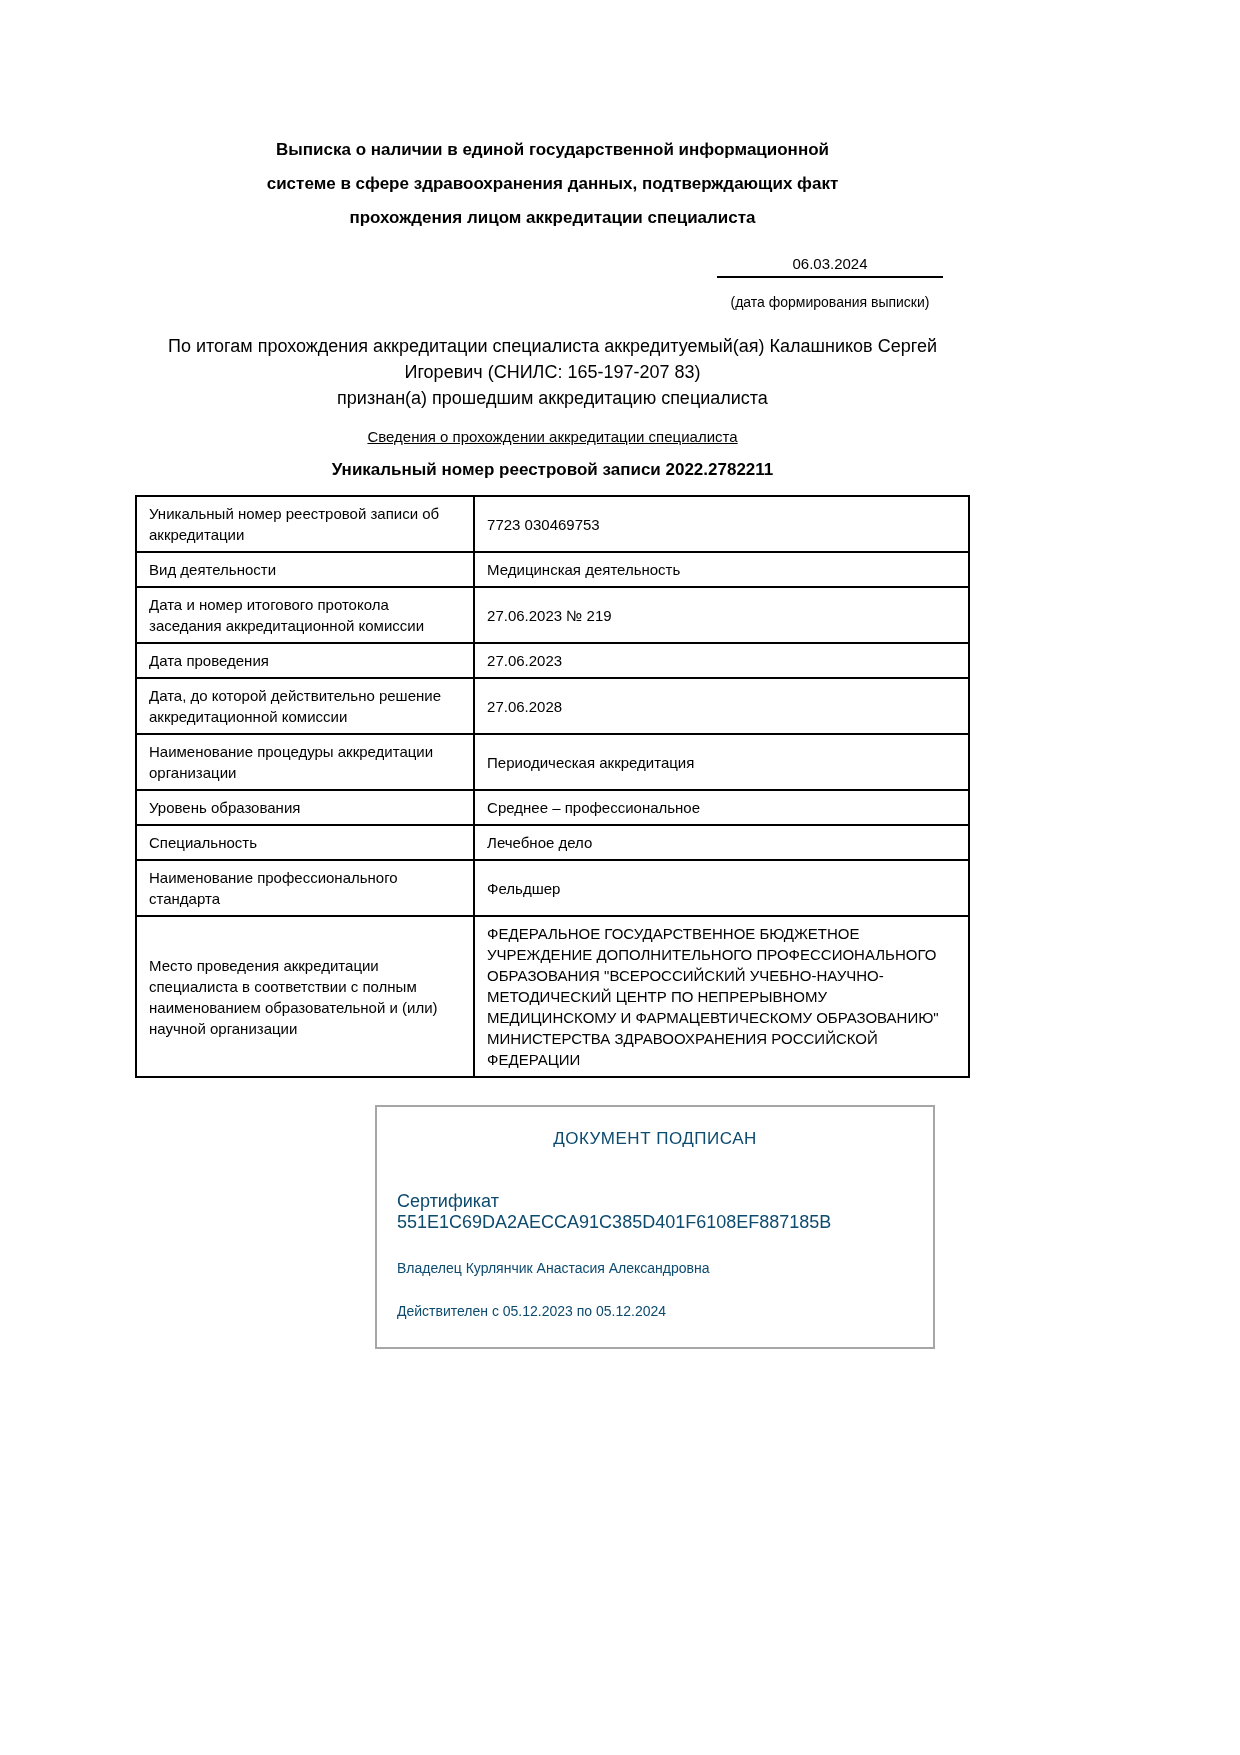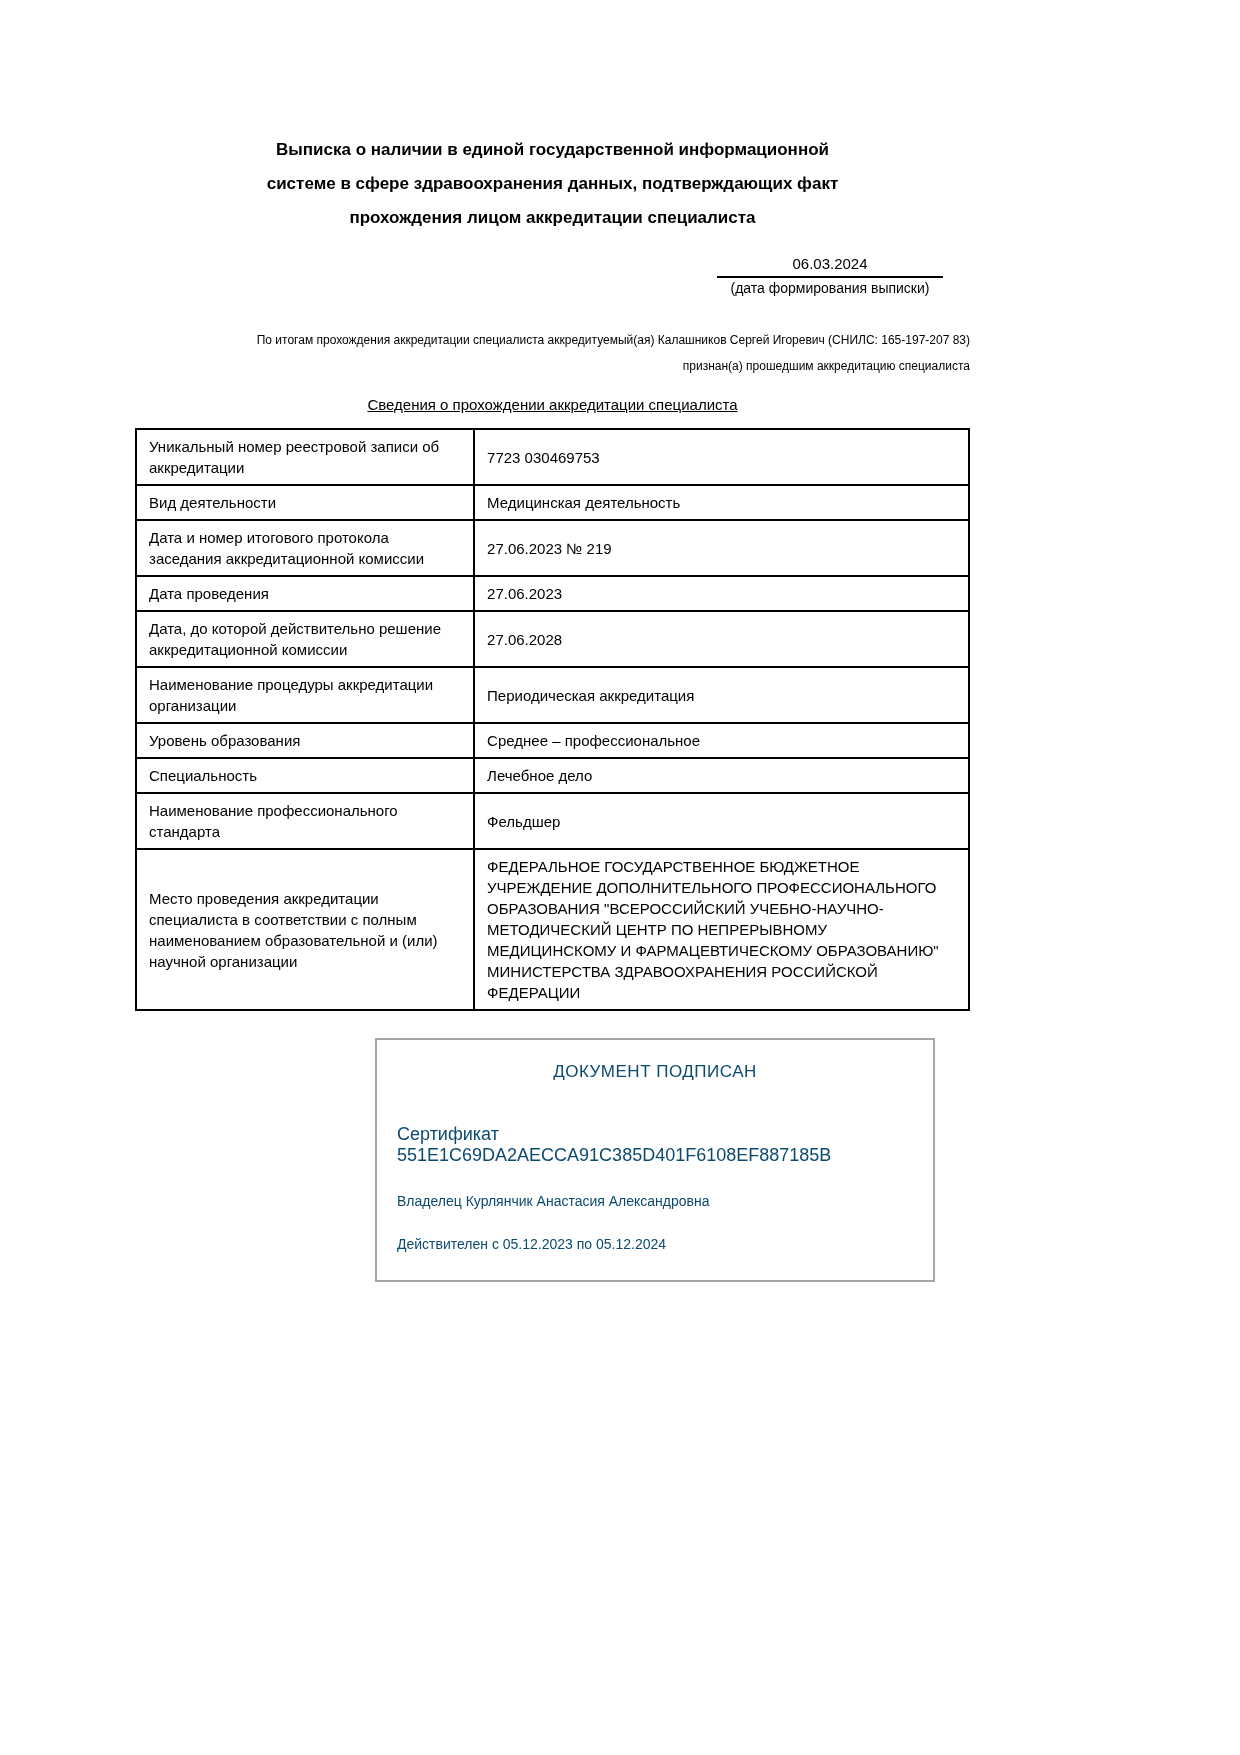--- a/index.html
+++ b/index.html
@@ -36,7 +36,7 @@
   .date-caption {
     font-size: 14px;
     line-height: 19px;
-    padding-top: 1px;
+    padding-top: 15px;
   }
 
   .intro {

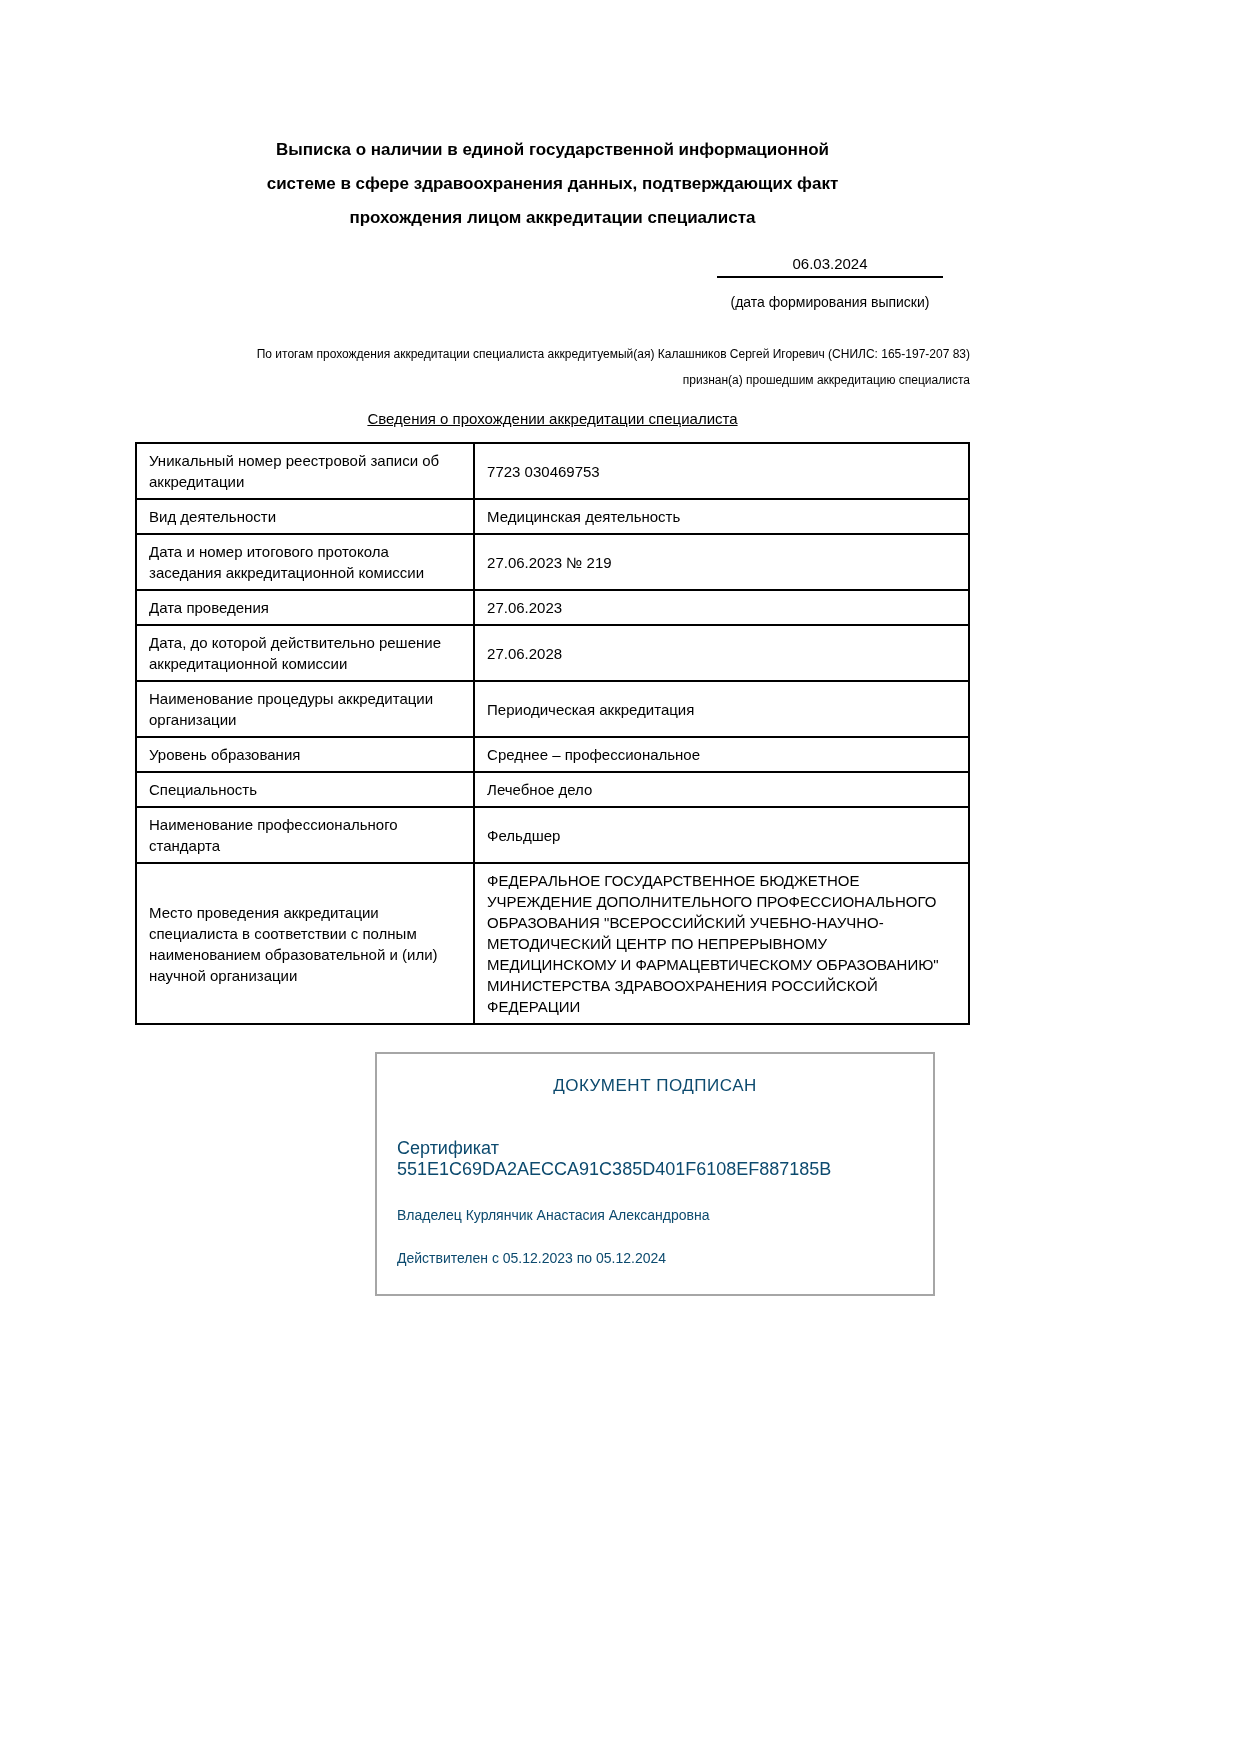--- a/index.html
+++ b/index.html
@@ -40,9 +40,9 @@
   }
 
   .intro {
-    margin-top: 29px;
-    text-align: right;
-    font-size: 12px;
+    margin-top: 21px;
+    text-align: center;
+    font-size: 18px;
     line-height: 26px;
   }
 

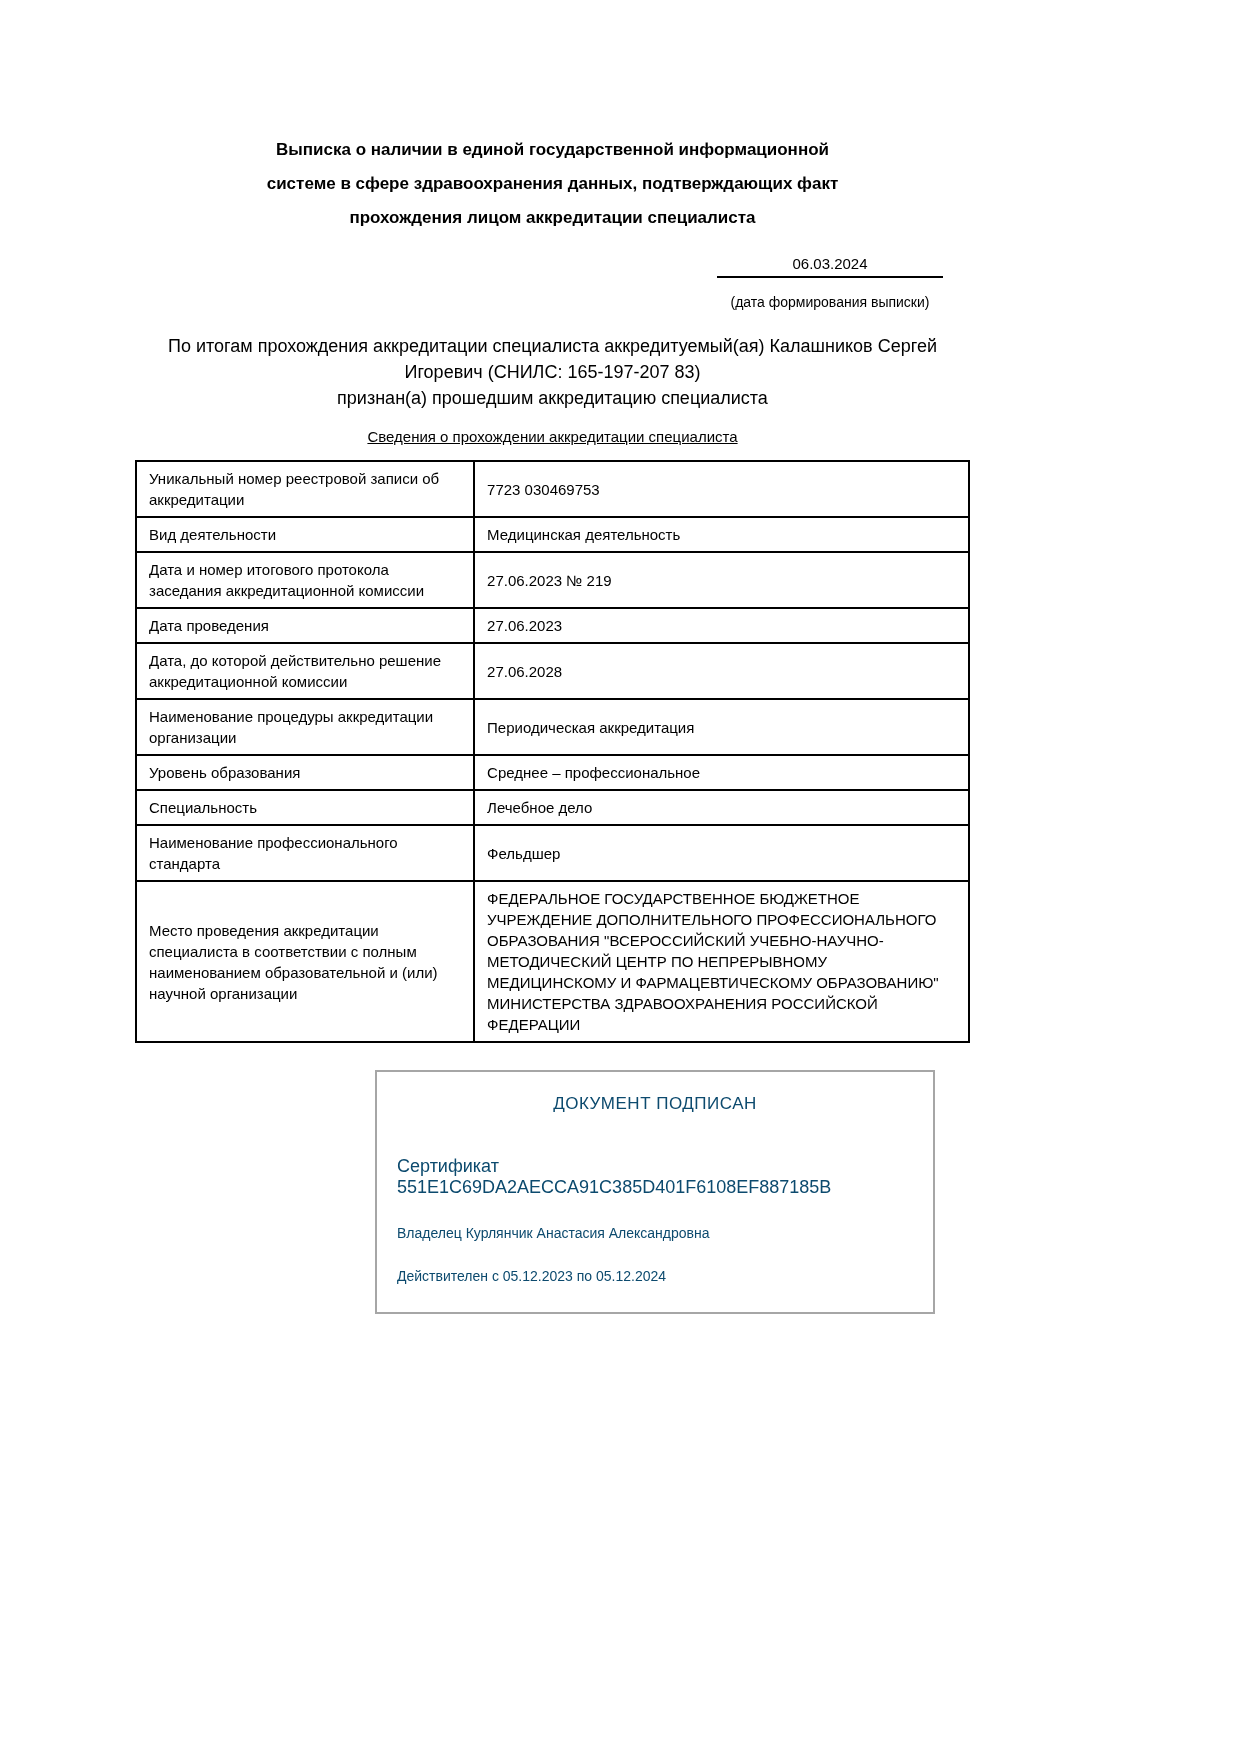--- a/index.html
+++ b/index.html
@@ -127,6 +127,7 @@
 
     <div class="section-heading">Сведения о прохождении аккредитации специалиста</div>
 
+    <div class="registry-heading">Уникальный номер реестровой записи 2022.2782211</div>
 
     <table class="acc-table">
       <tbody>

